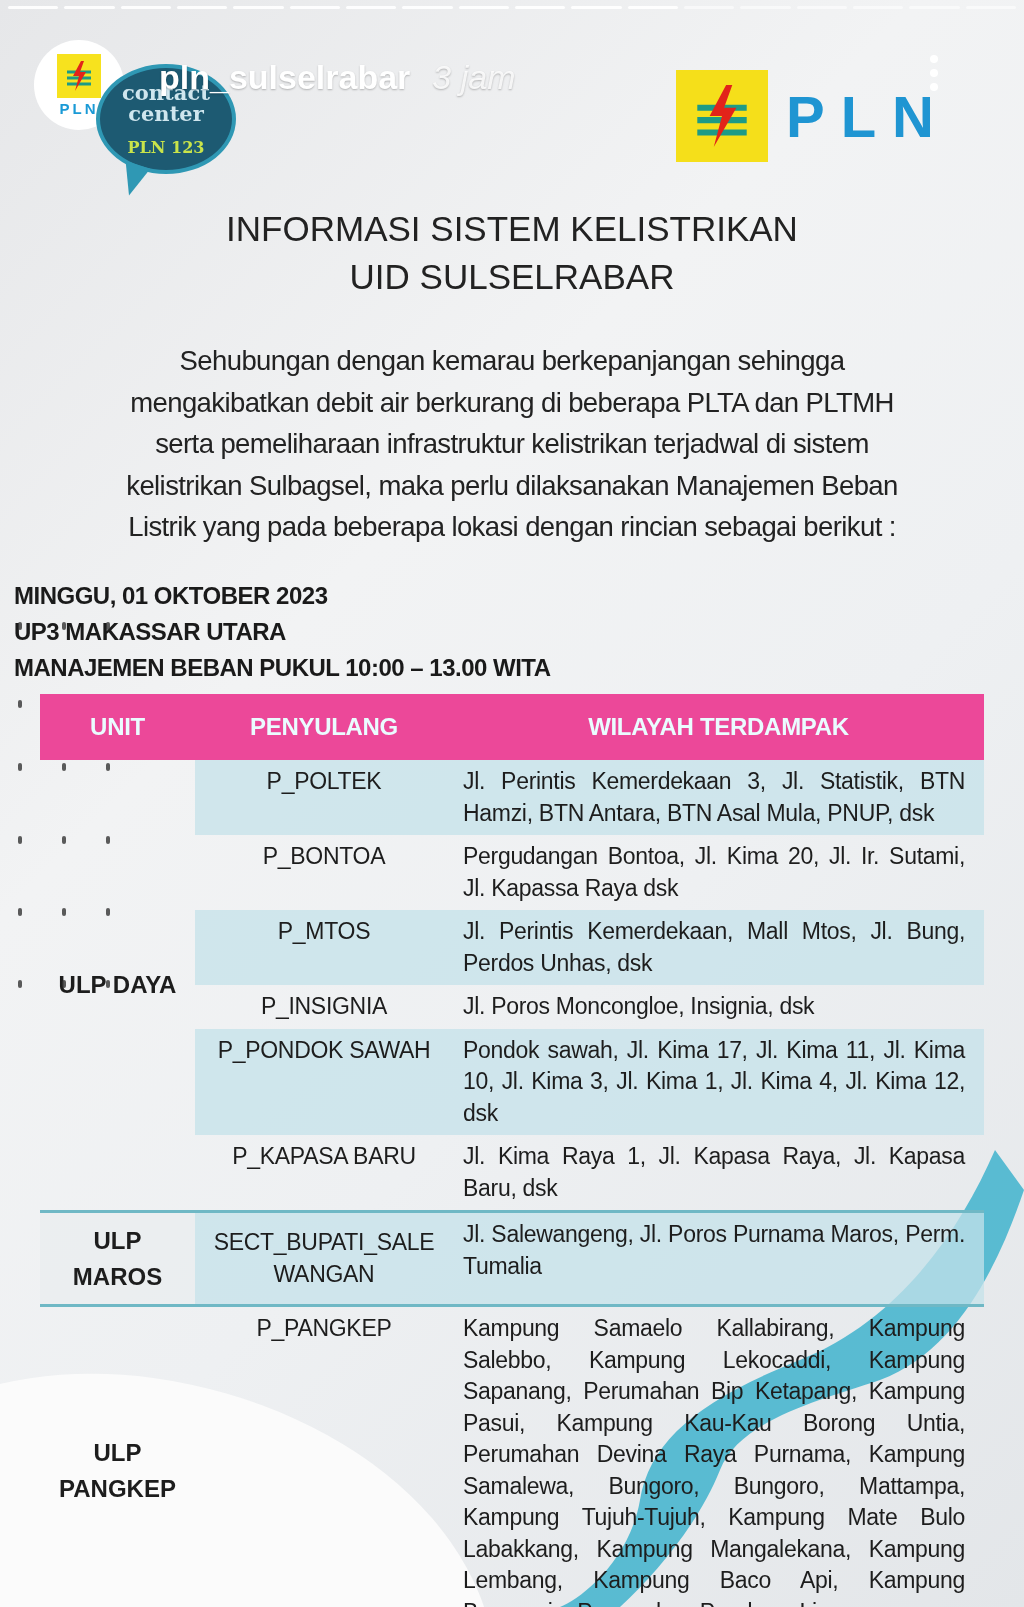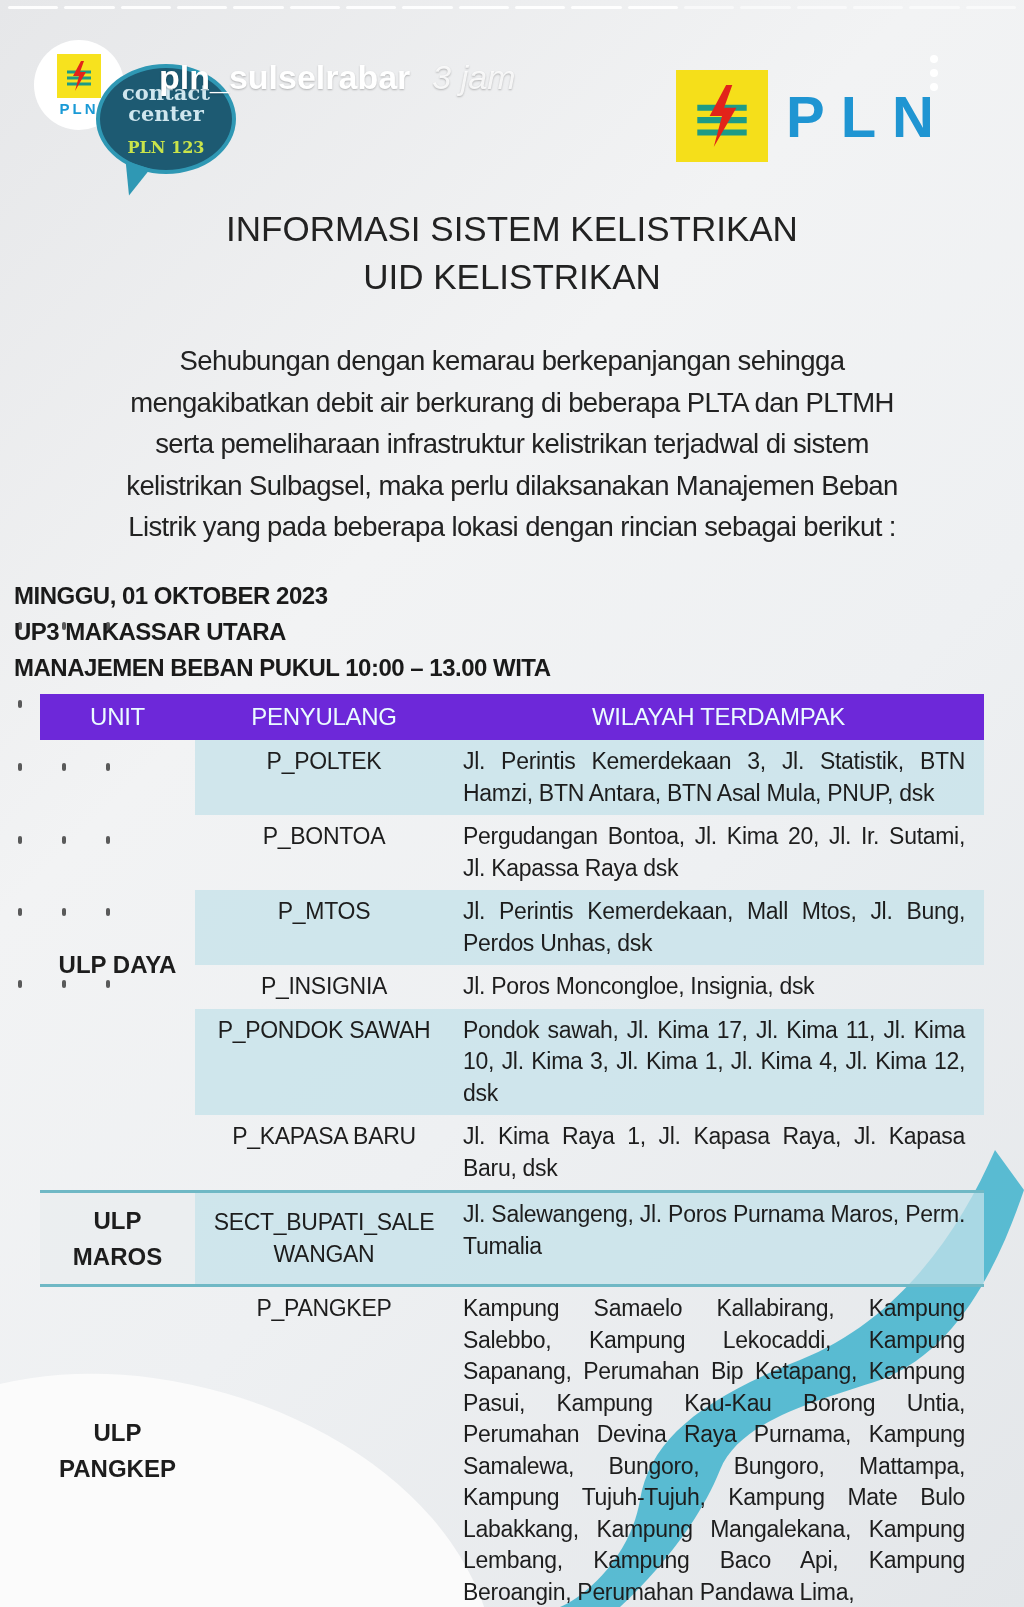--- a/index.html
+++ b/index.html
@@ -149,7 +149,7 @@
 <div class="doc">
   <div class="title">
     <div>INFORMASI SISTEM KELISTRIKAN</div>
-    <div>UID KELISTRIKAN</div>
+    <div>UID SULSELRABAR</div>
   </div>
   <div class="intro">
     <div>Sehubungan dengan kemarau berkepanjangan sehingga</div>

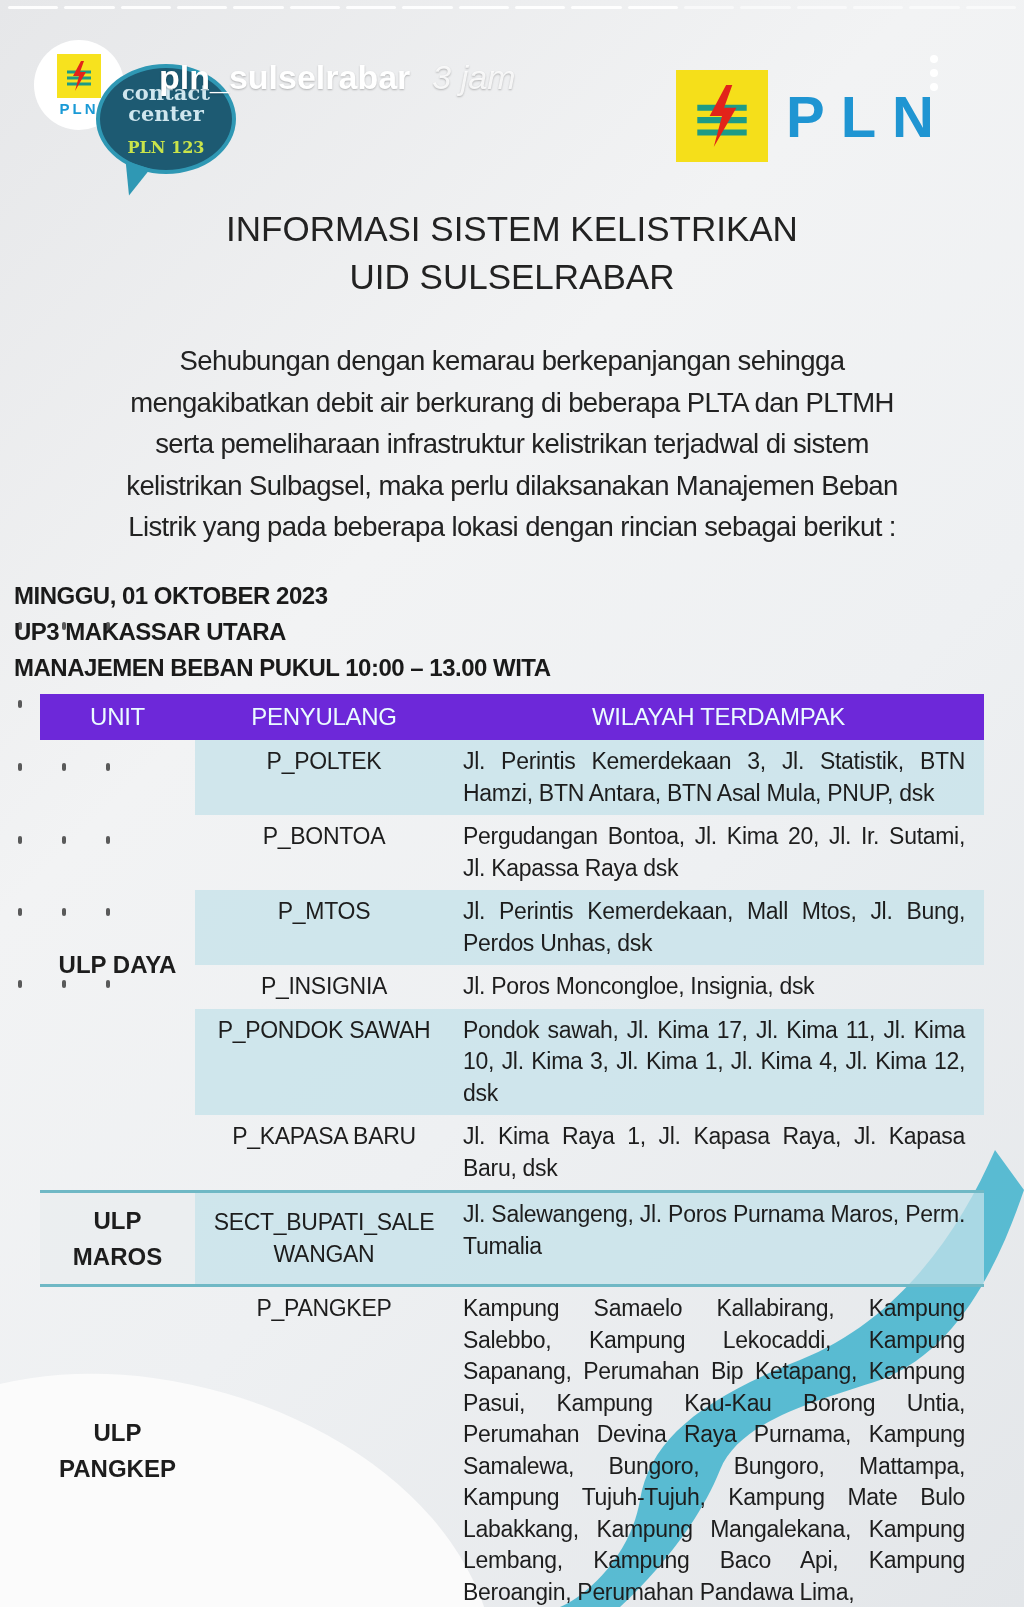--- a/index.html
+++ b/index.html
@@ -70,7 +70,7 @@
   .dots span { width: 4px; height: 8px; background: #333; border-radius: 2px; opacity: 0.8; }
 
   table.tbl { position: absolute; top: 694px; left: 40px; width: 944px; border-collapse: collapse; z-index: 3; }
-  .tbl th { background: #6d28d9; color: #eafcff; font-size: 24px; font-weight: normal; height: 46px; letter-spacing: -0.3px; }
+  .tbl th { background: #ec4899; color: #eafcff; font-size: 24px; font-weight: bold; height: 66px; letter-spacing: -0.3px; }
   .tbl td { font-size: 23px; line-height: 31.5px; vertical-align: top; padding: 6px 0; color: #1d1d1d; }
   .tbl td.unit { width: 155px; text-align: center; vertical-align: middle; font-weight: bold; font-size: 24px; line-height: 36px; }
   .tbl td.feeder { width: 258px; text-align: center; letter-spacing: -0.3px; }

